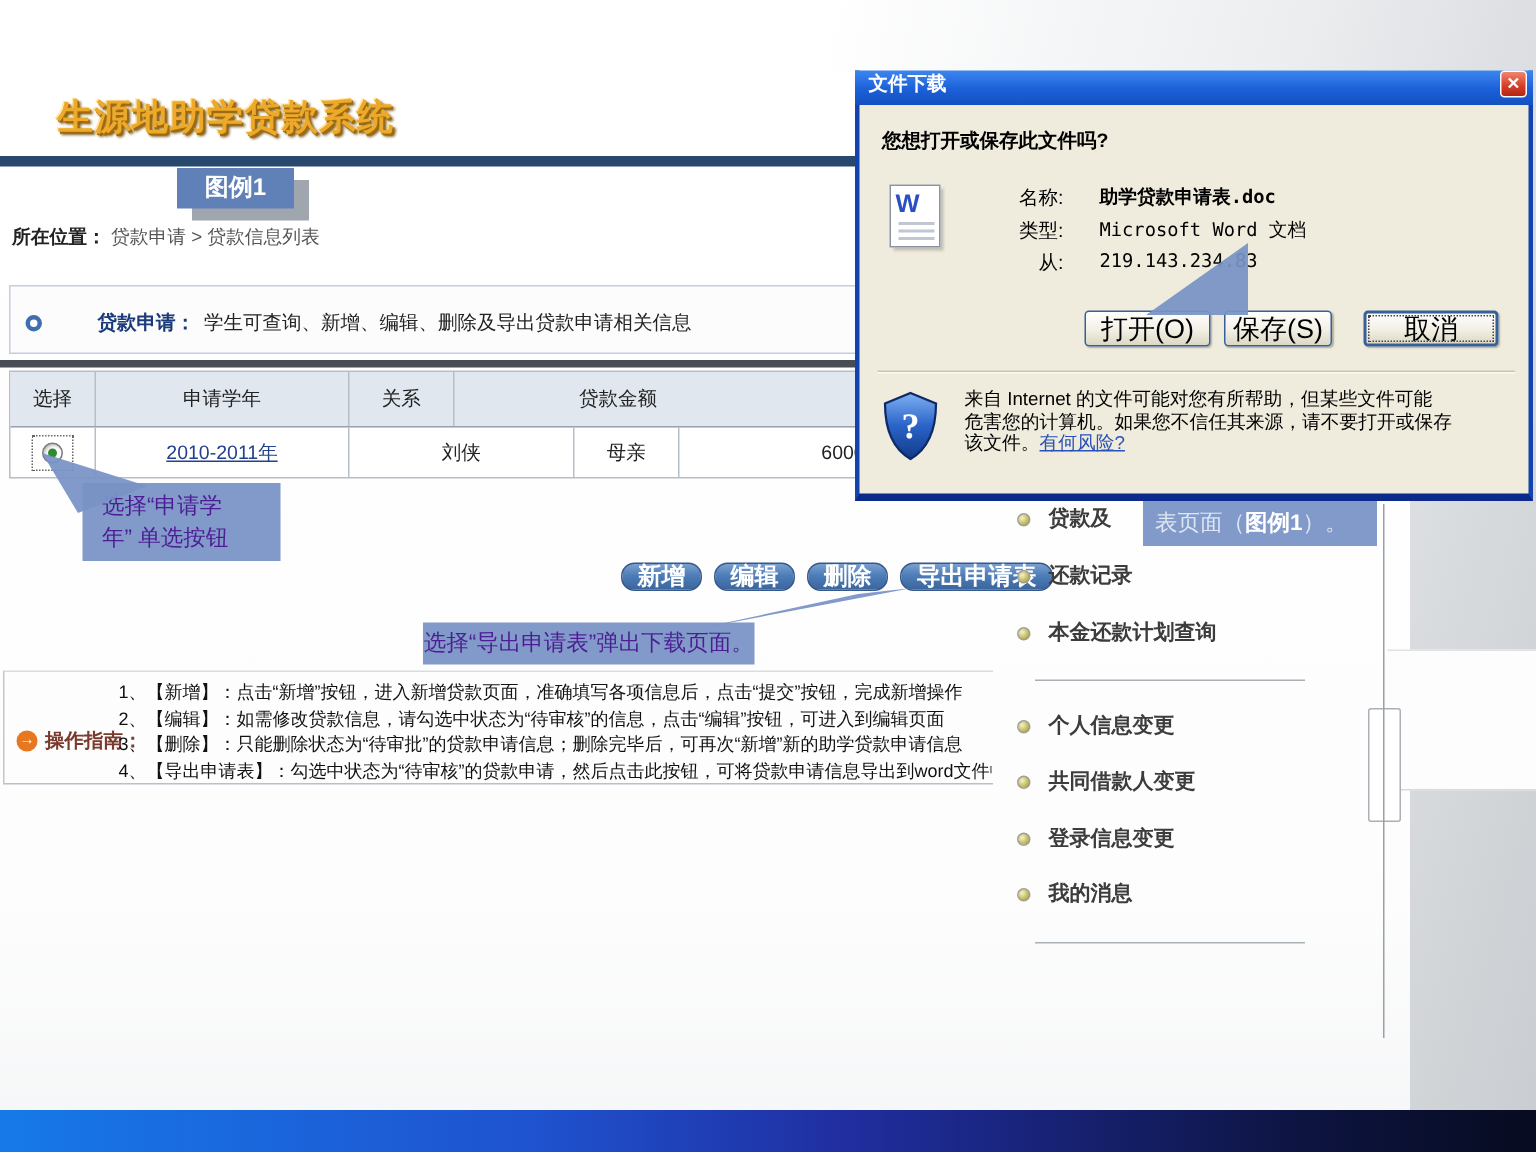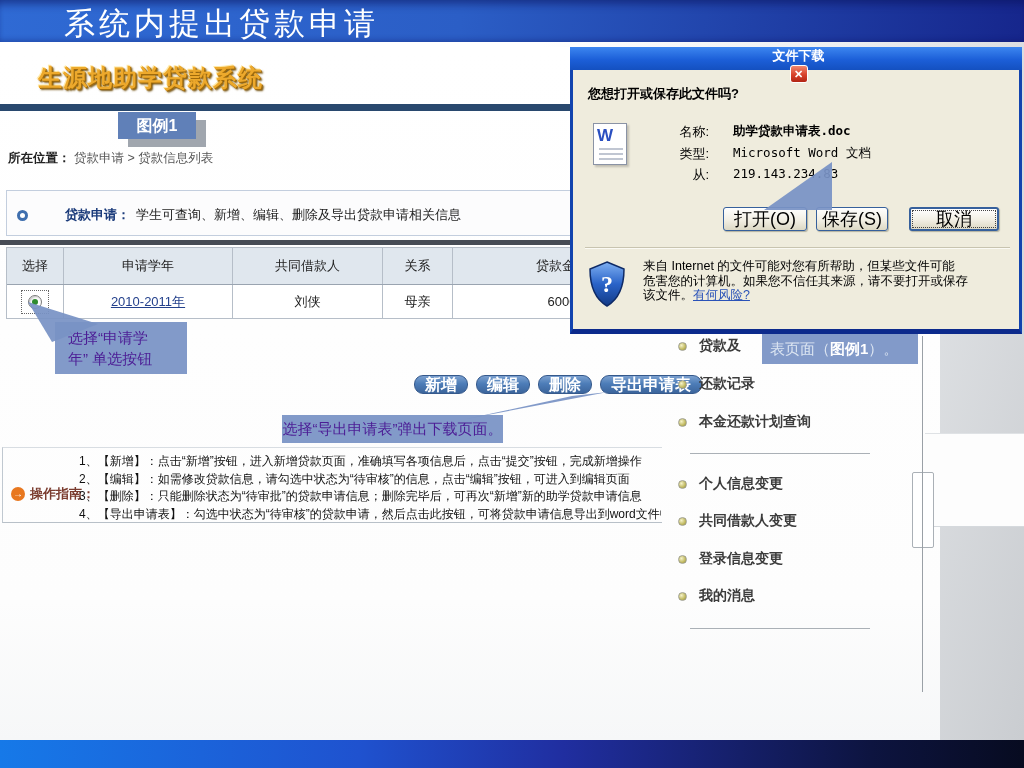--- a/index.html
+++ b/index.html
@@ -298,9 +298,6 @@
     <polygon points="832,162 832,210 764,210" fill="rgba(121,146,197,.93)"></polygon>
   </svg>
 
-  <div class="slide-titlebar">
-    <div class="slide-title">系统内提出贷款申请</div>
-  </div>
   <div class="slide-bottombar"></div>
 
 </div>

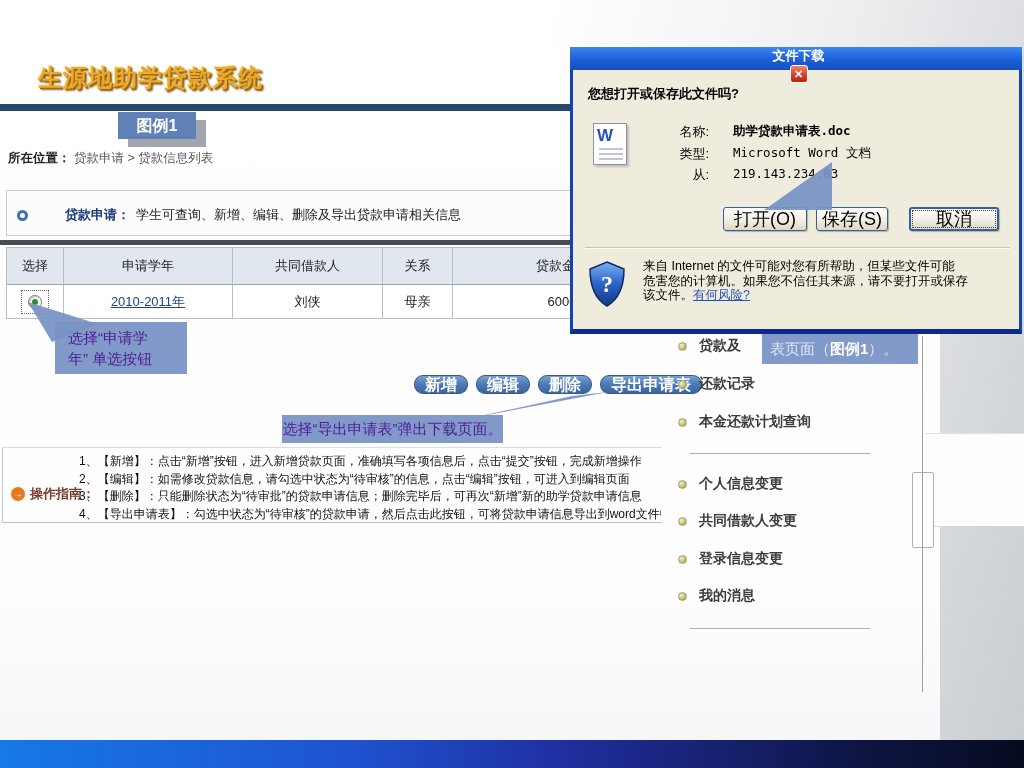--- a/index.html
+++ b/index.html
@@ -97,7 +97,7 @@
     background:#efecdd; }
   .dlg-titlebar { position:absolute; left:-3px; top:0; width:452px; height:23px;
     background:linear-gradient(180deg,#3c86f0 0%,#1c5fd8 55%,#1450c0 100%);
-    display:flex; align-items:center; padding:0 4px 0 9px;flex-direction:column; }
+    display:flex; padding:0 4px 0 9px; }
   .dlg-title { color:#fff; font-size:13px; font-weight:bold; flex:1; }
   .dlg-close { width:18px; height:18px; border:1px solid #fff; border-radius:3px;
     background:linear-gradient(180deg,#f0876f 0%,#d8412a 55%,#b22514 100%);

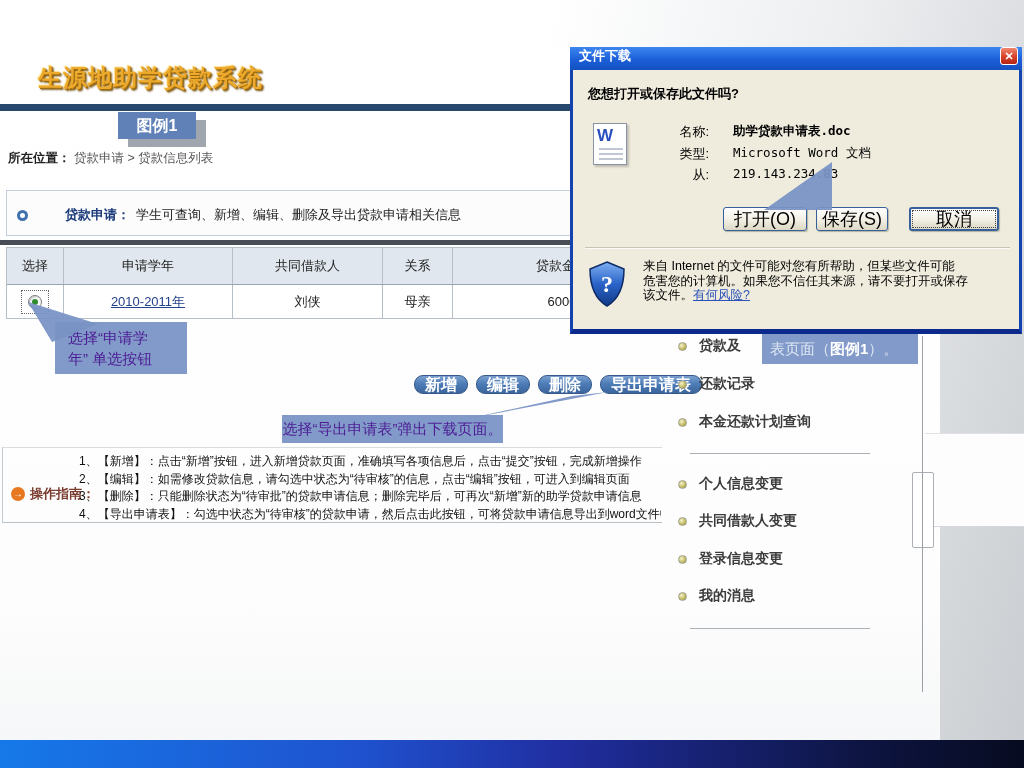--- a/index.html
+++ b/index.html
@@ -146,7 +146,6 @@
       <div class="tr head">
         <div class="td c1">选择</div>
         <div class="td c2">申请学年</div>
-        <div class="td c3">共同借款人</div>
         <div class="td c4">关系</div>
         <div class="td c5">贷款金额</div>
       </div>

